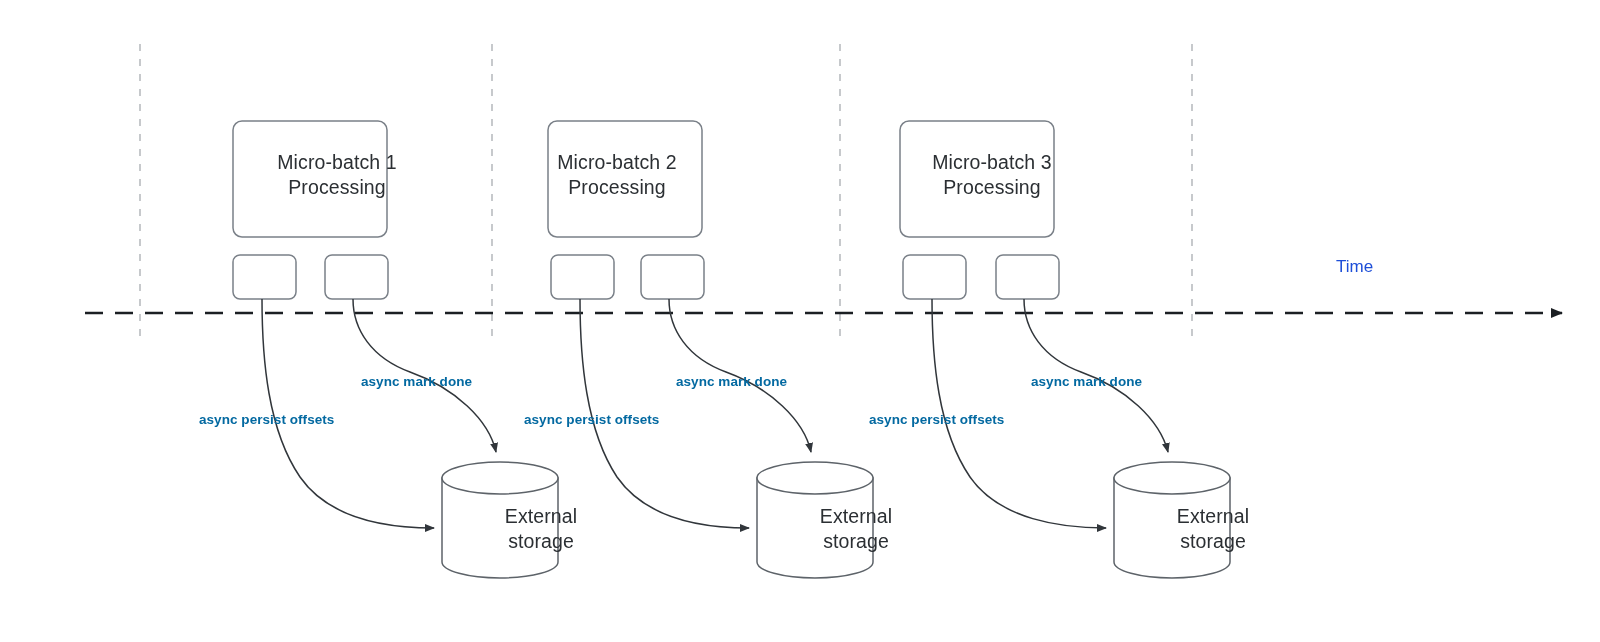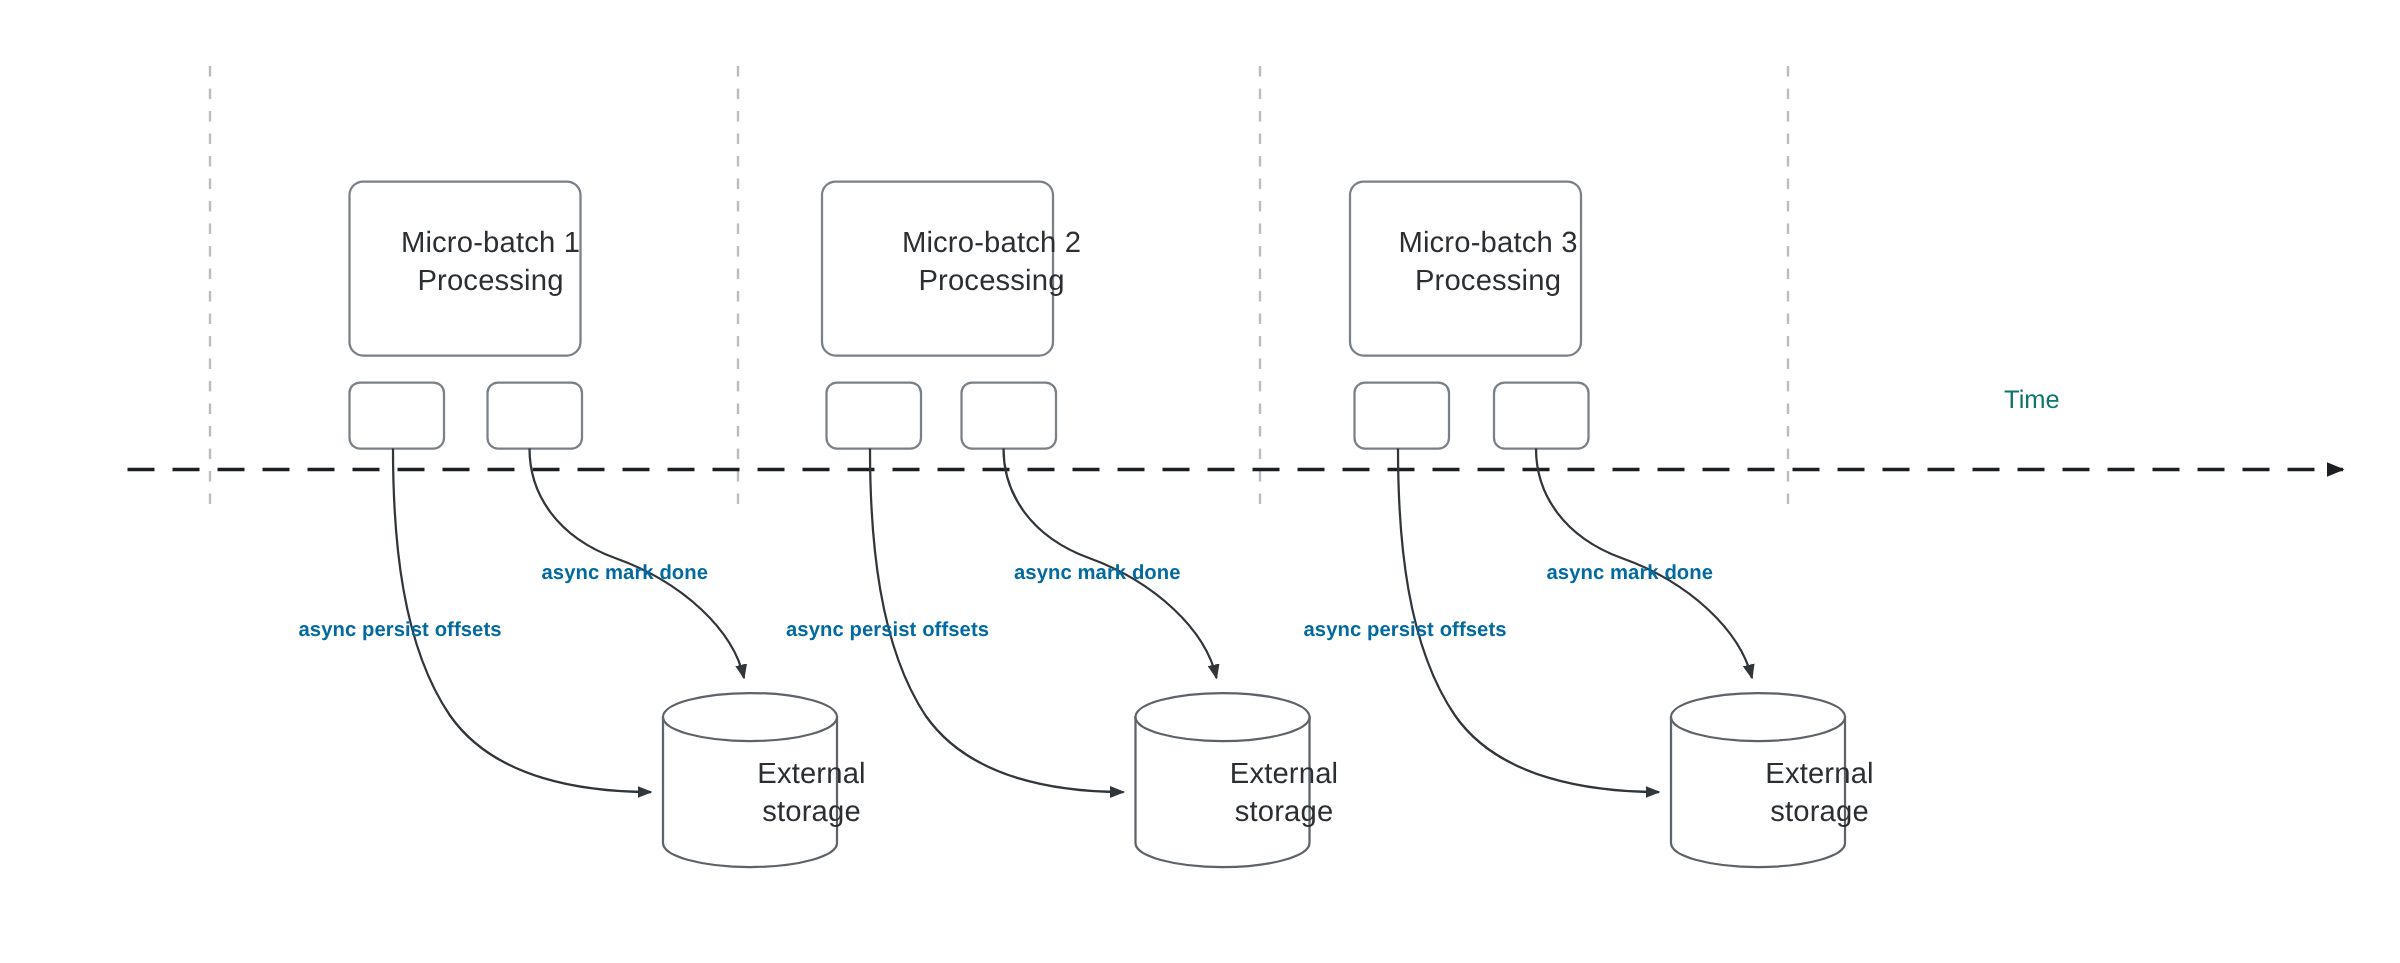--- a/index.html
+++ b/index.html
@@ -113,7 +113,7 @@
     </g>
   </svg>
 
-  <div class="overlay-text batch-label" style="left:223px; top:150px; width:154px;padding-left:27px;">
+  <div class="overlay-text batch-label" style="left:233px; top:150px; width:154px;padding-left:27px;">
     <div>Micro-batch 1</div>
     <div>Processing</div>
   </div>

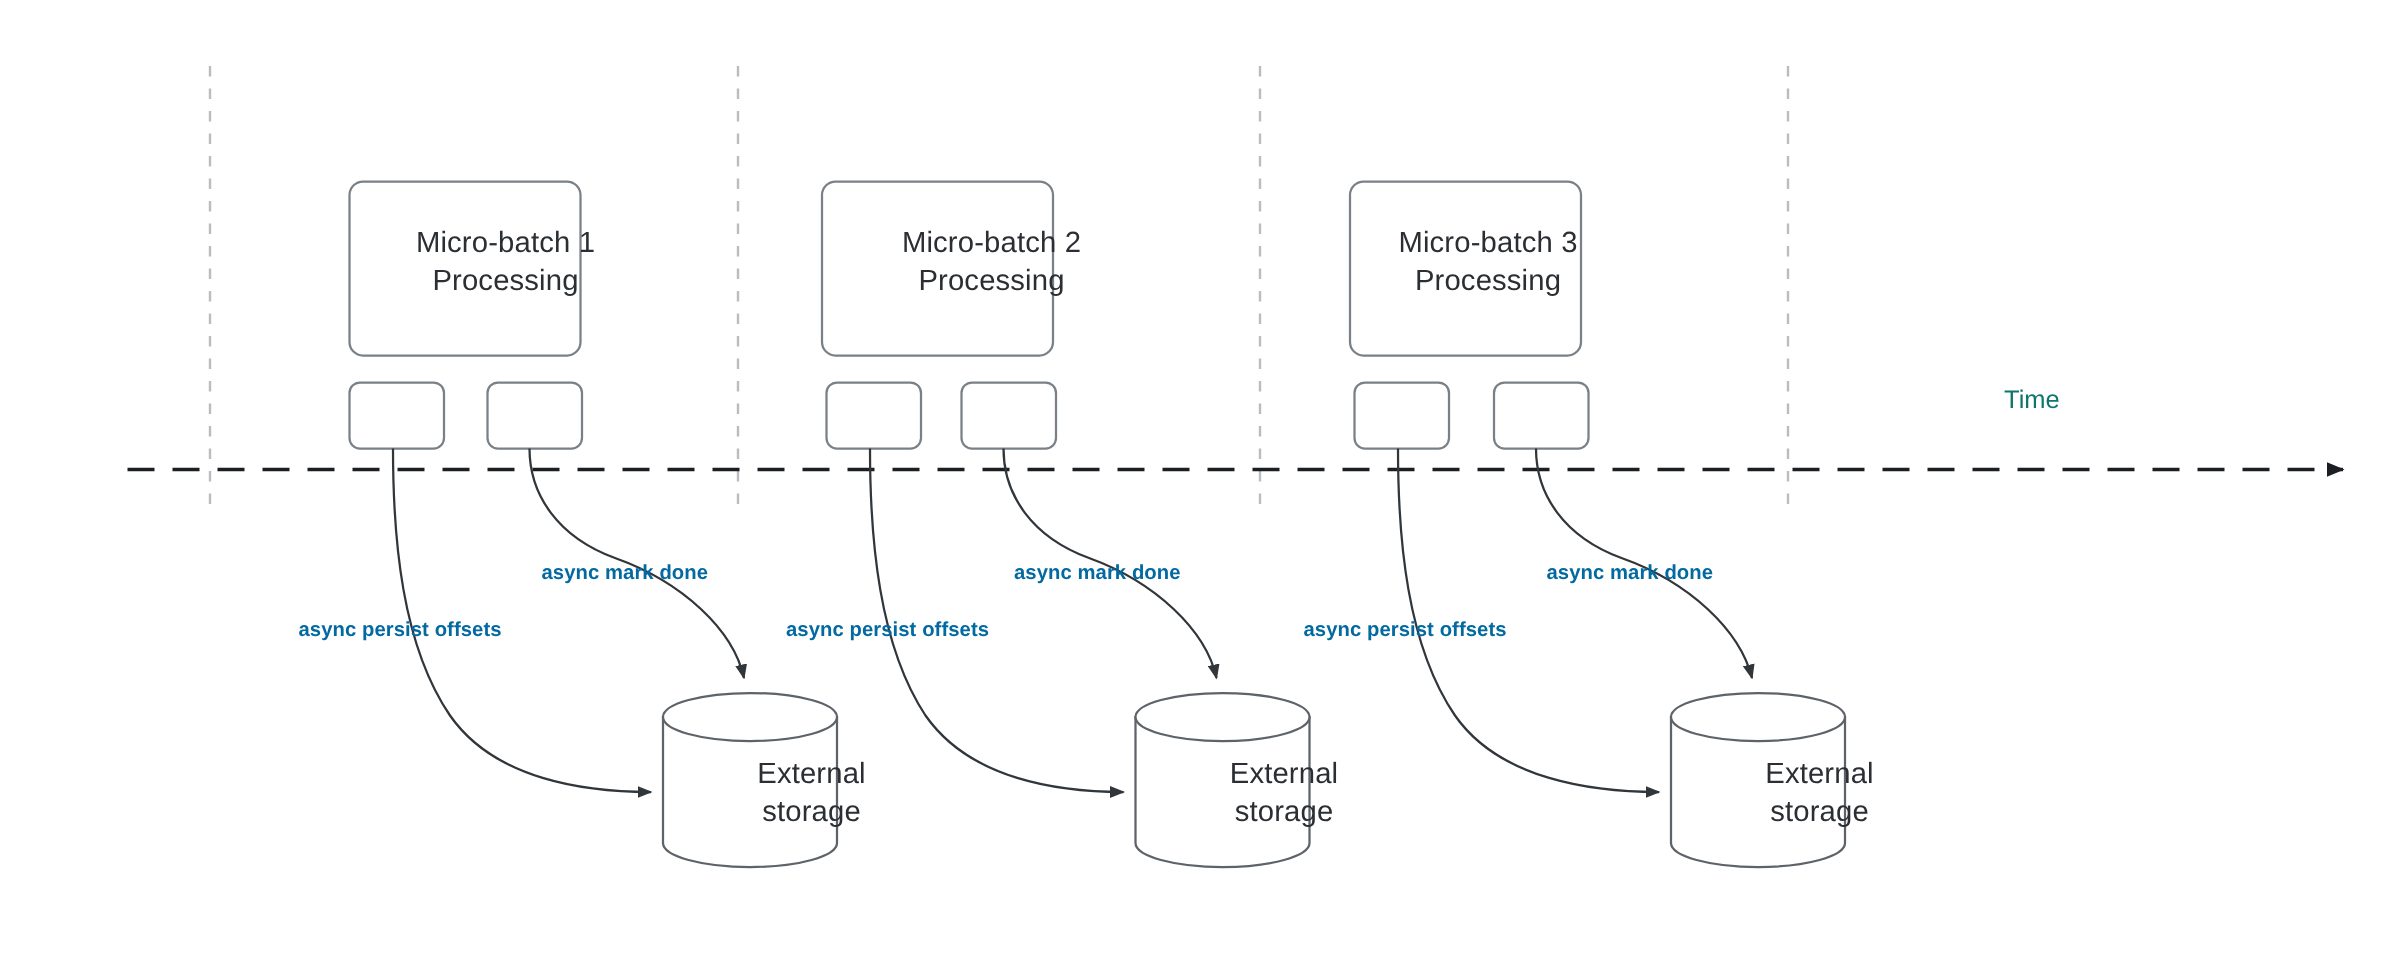--- a/index.html
+++ b/index.html
@@ -124,7 +124,7 @@
   <div class="overlay-text edge-label" style="left:199px; top:411px;">async persist offsets</div>
   <div class="overlay-text edge-label" style="left:361px; top:373px;">async mark done</div>
 
-  <div class="overlay-text batch-label" style="left:568px; top:150px; width:186px;">
+  <div class="overlay-text batch-label" style="left:524px; top:150px; width:186px;">
     <div>Micro-batch 2</div>
     <div>Processing</div>
   </div>

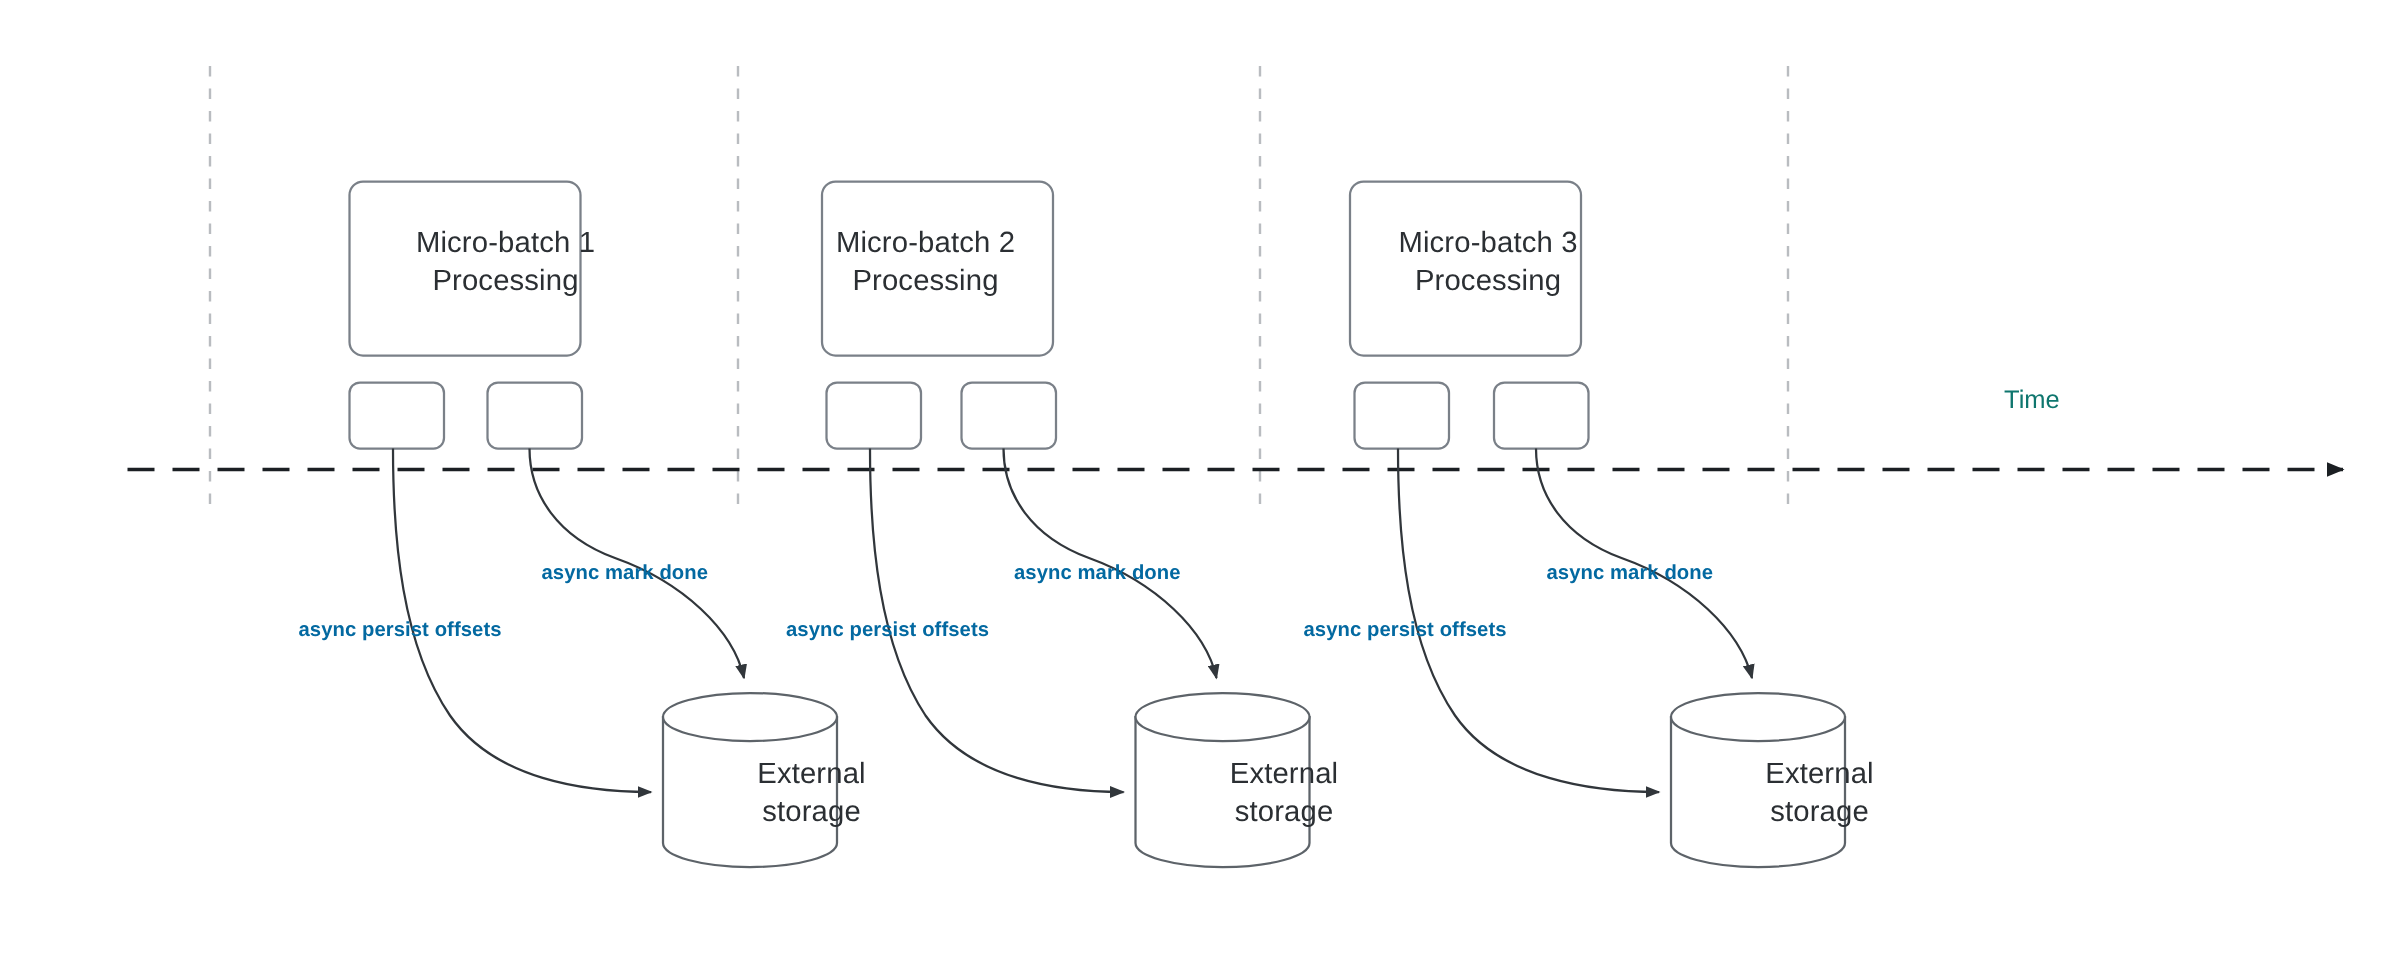--- a/index.html
+++ b/index.html
@@ -51,7 +51,7 @@
   }
   .time-label {
     font-size: 17px;
-    color: #0f766e;
+    color: #1d4ed8;
   }
 </style>
 </head>

